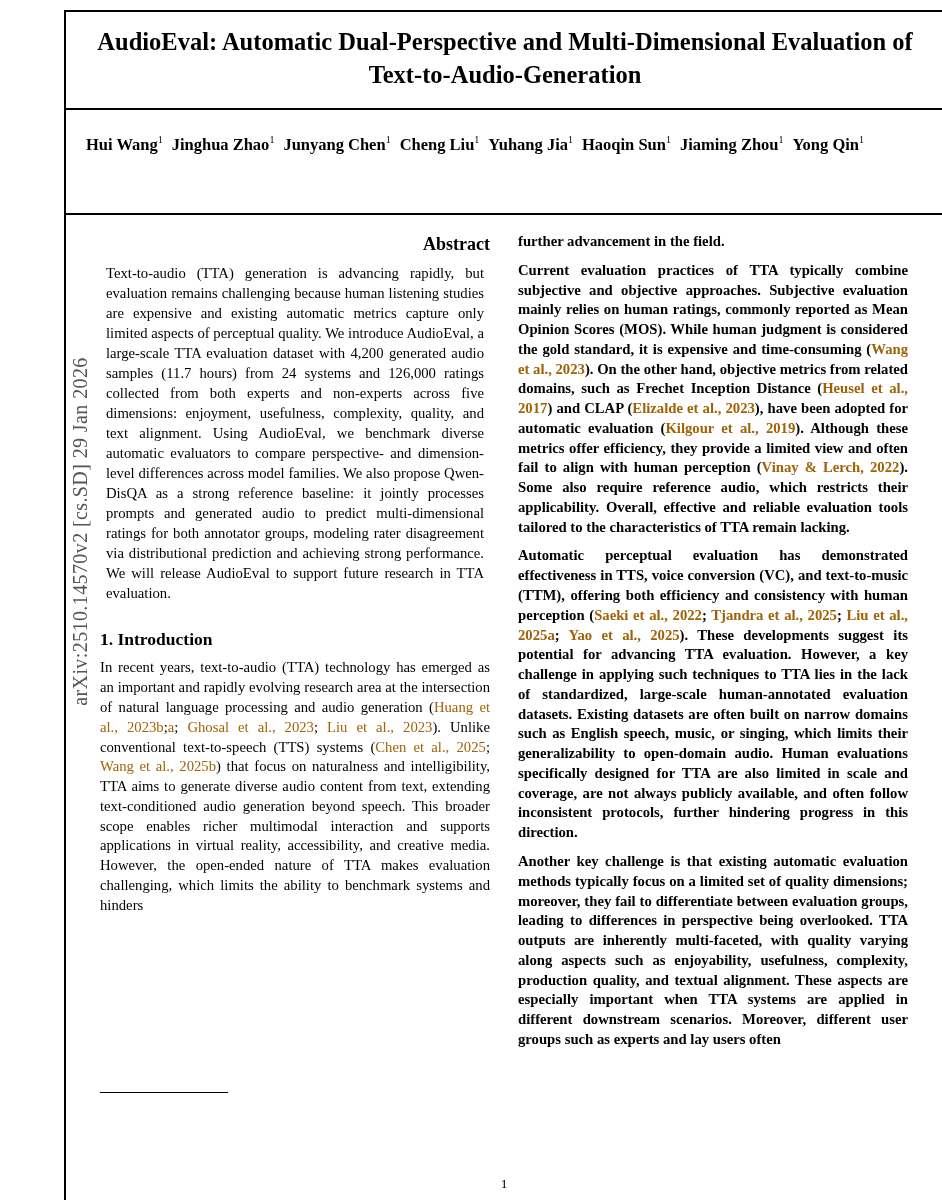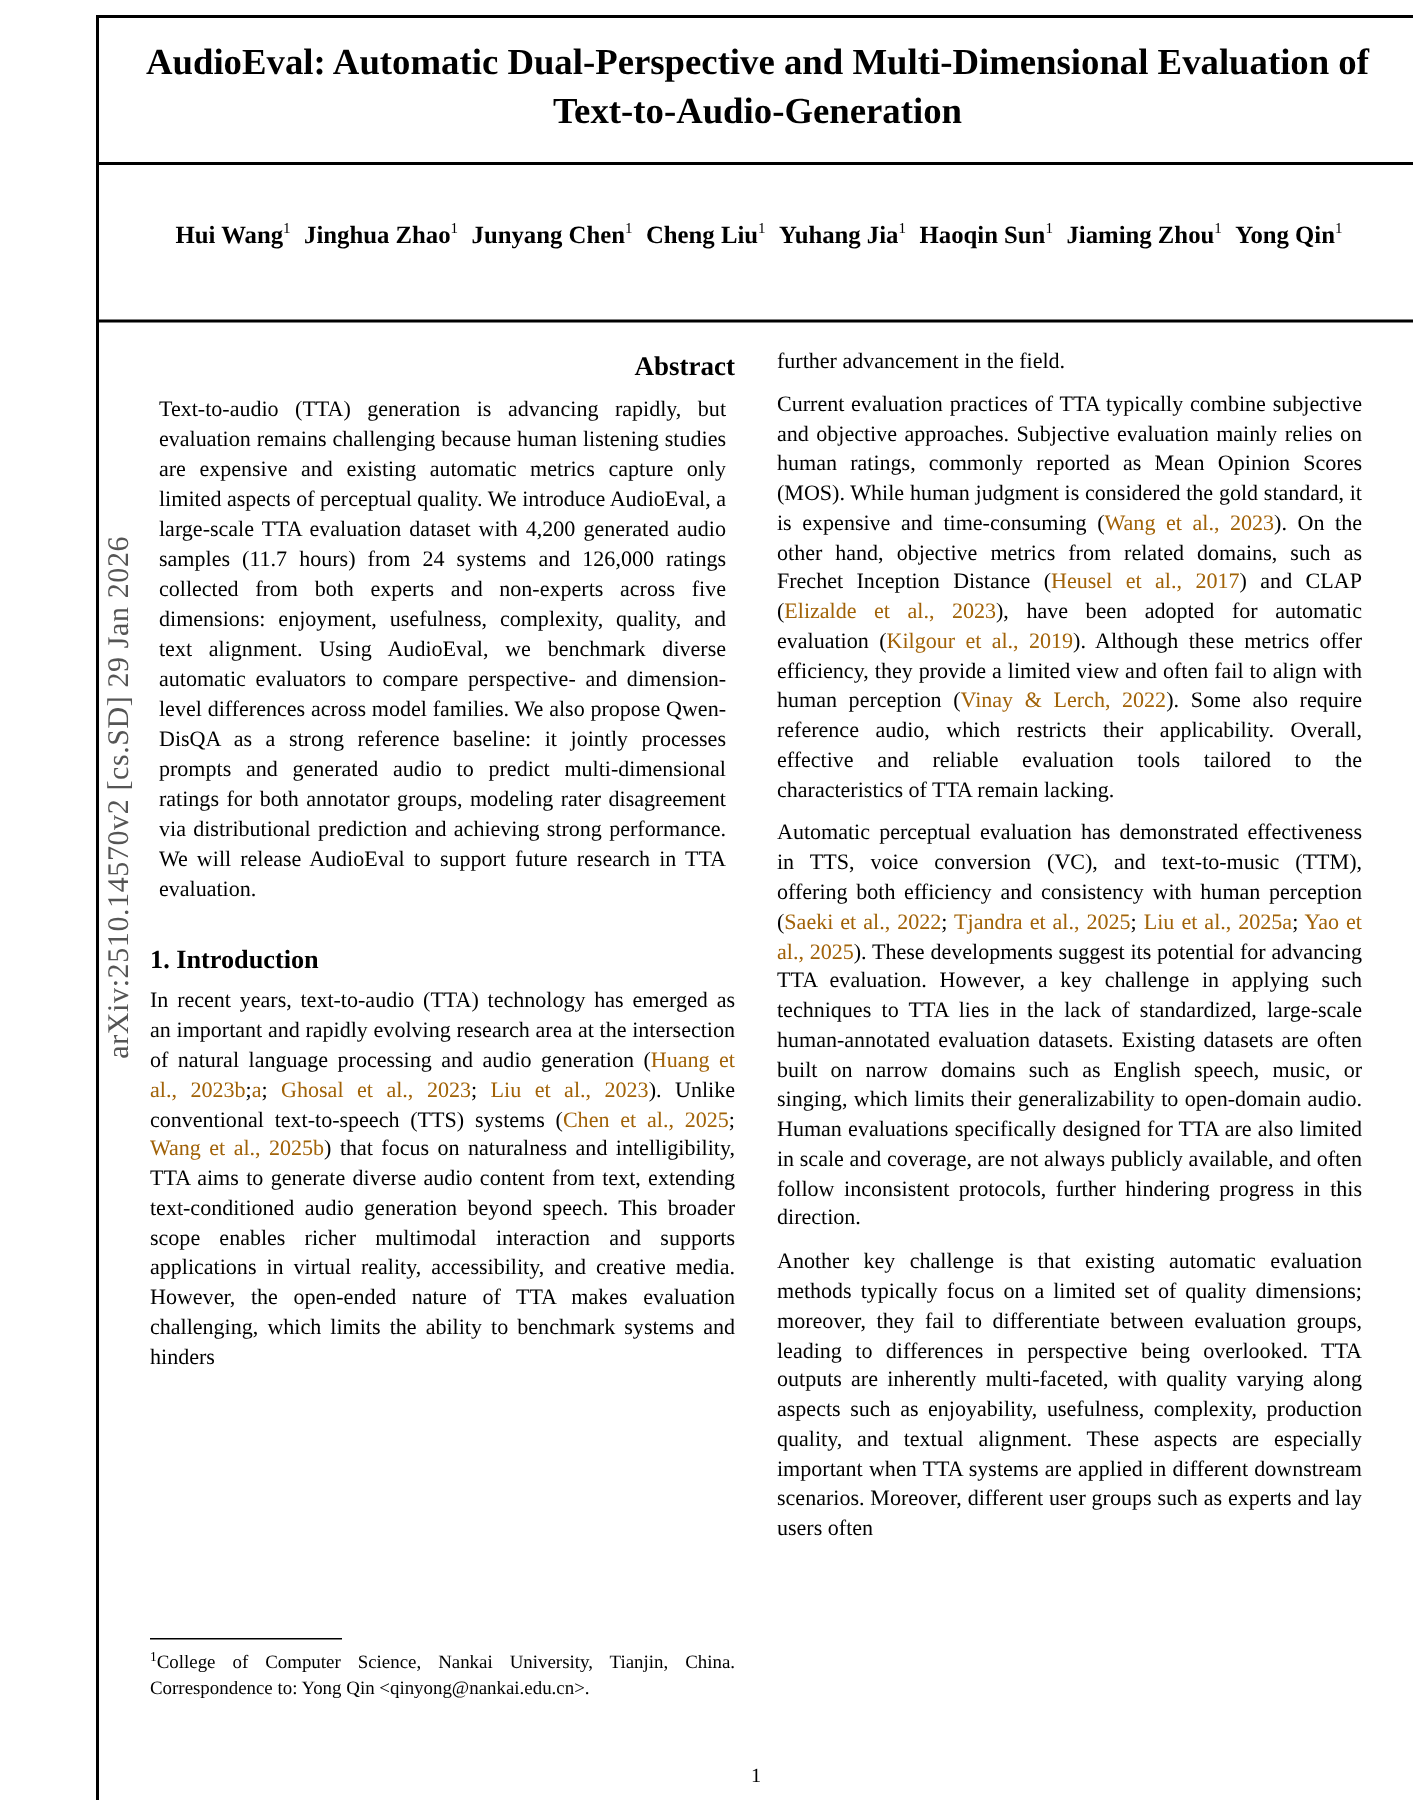--- a/index.html
+++ b/index.html
@@ -90,9 +90,8 @@
   .authors {
     position: absolute;
     left: 20px;
-    top: 145px;
+    top: 132px;
     width: 840px;
-    text-align: center;
     font-size: 16.5px;
     font-weight: bold;
     line-height: 1.5;

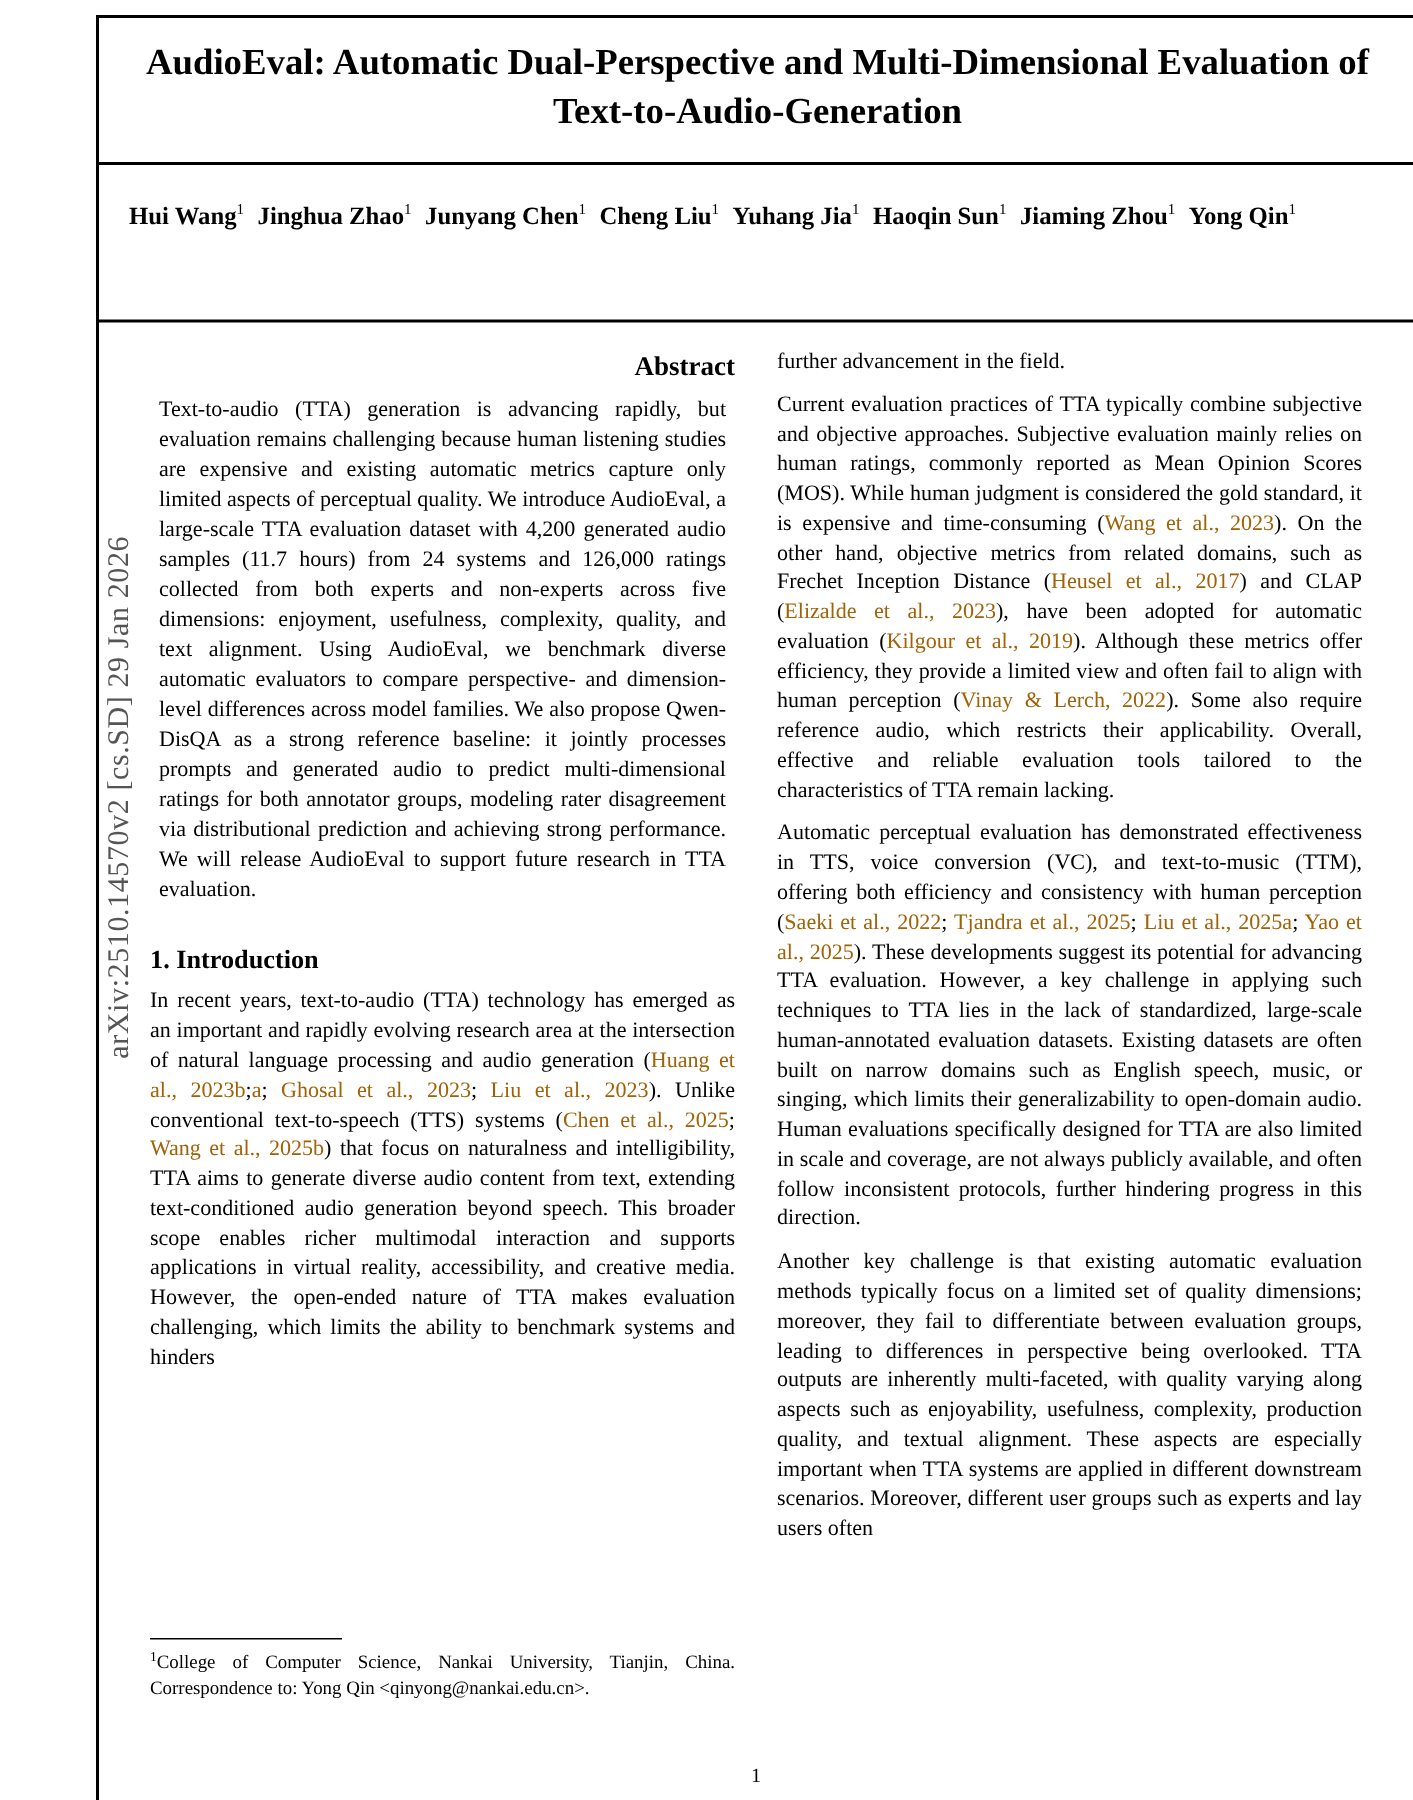--- a/index.html
+++ b/index.html
@@ -113,7 +113,7 @@
     text-align: justify;
   }
   .col-left { left: 34px; }
-  .col-right { left: 452px; }
+  .col-right { left: 452px; font-weight: bold; }
 
   .abstract-head {
     text-align: right;

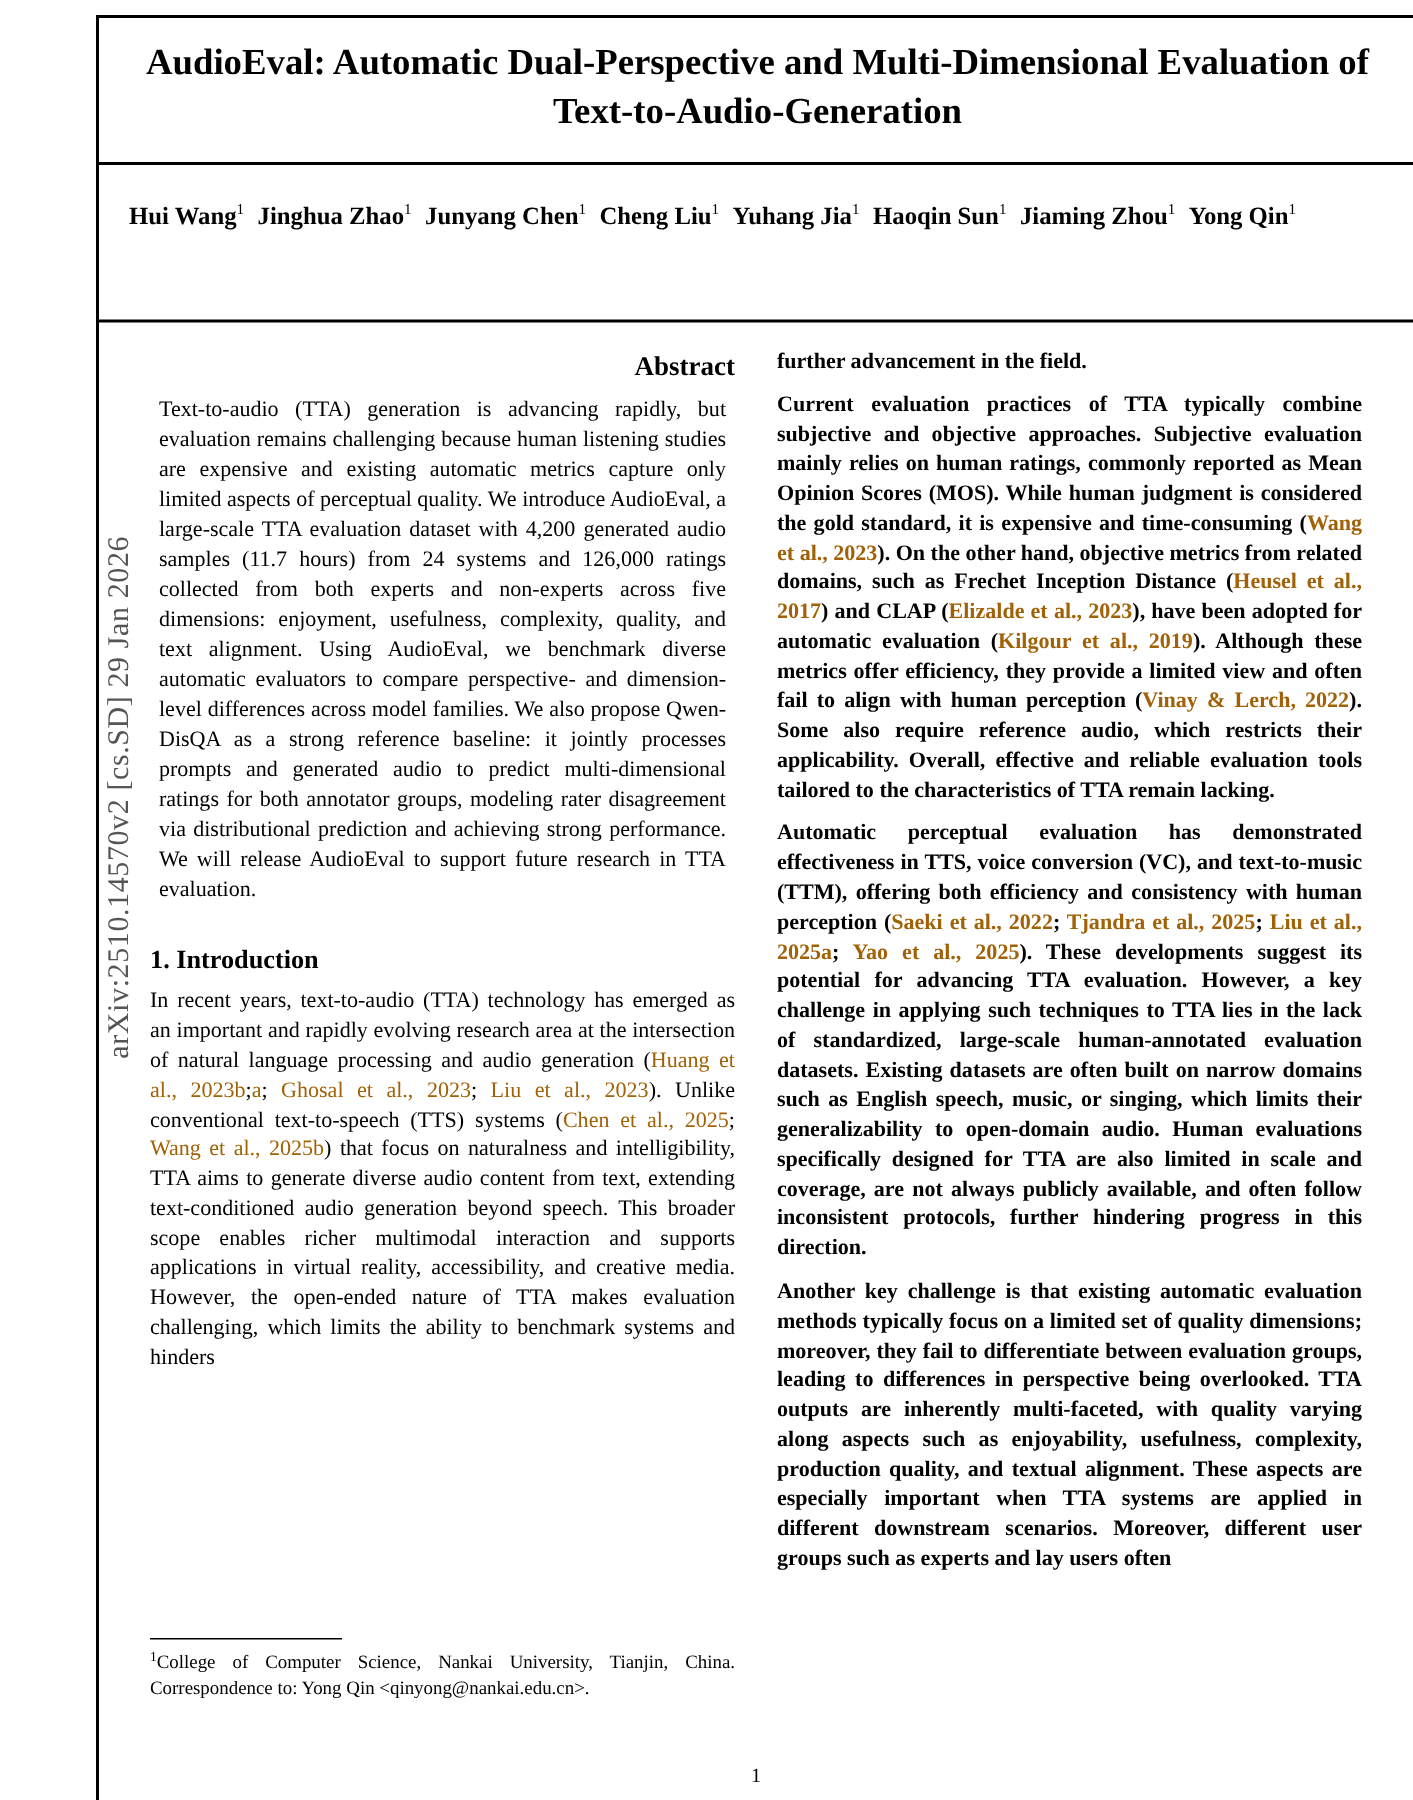--- a/index.html
+++ b/index.html
@@ -208,7 +208,6 @@
     </div>
 
     <div class="footnote-rule"></div>
-    <div class="footnote"><sup>1</sup><span>College of Computer Science, Nankai University, Tianjin, China. Correspondence to: Yong Qin &lt;qinyong@nankai.edu.cn&gt;.</span></div>
 
     <div class="pagenum">1</div>
 

